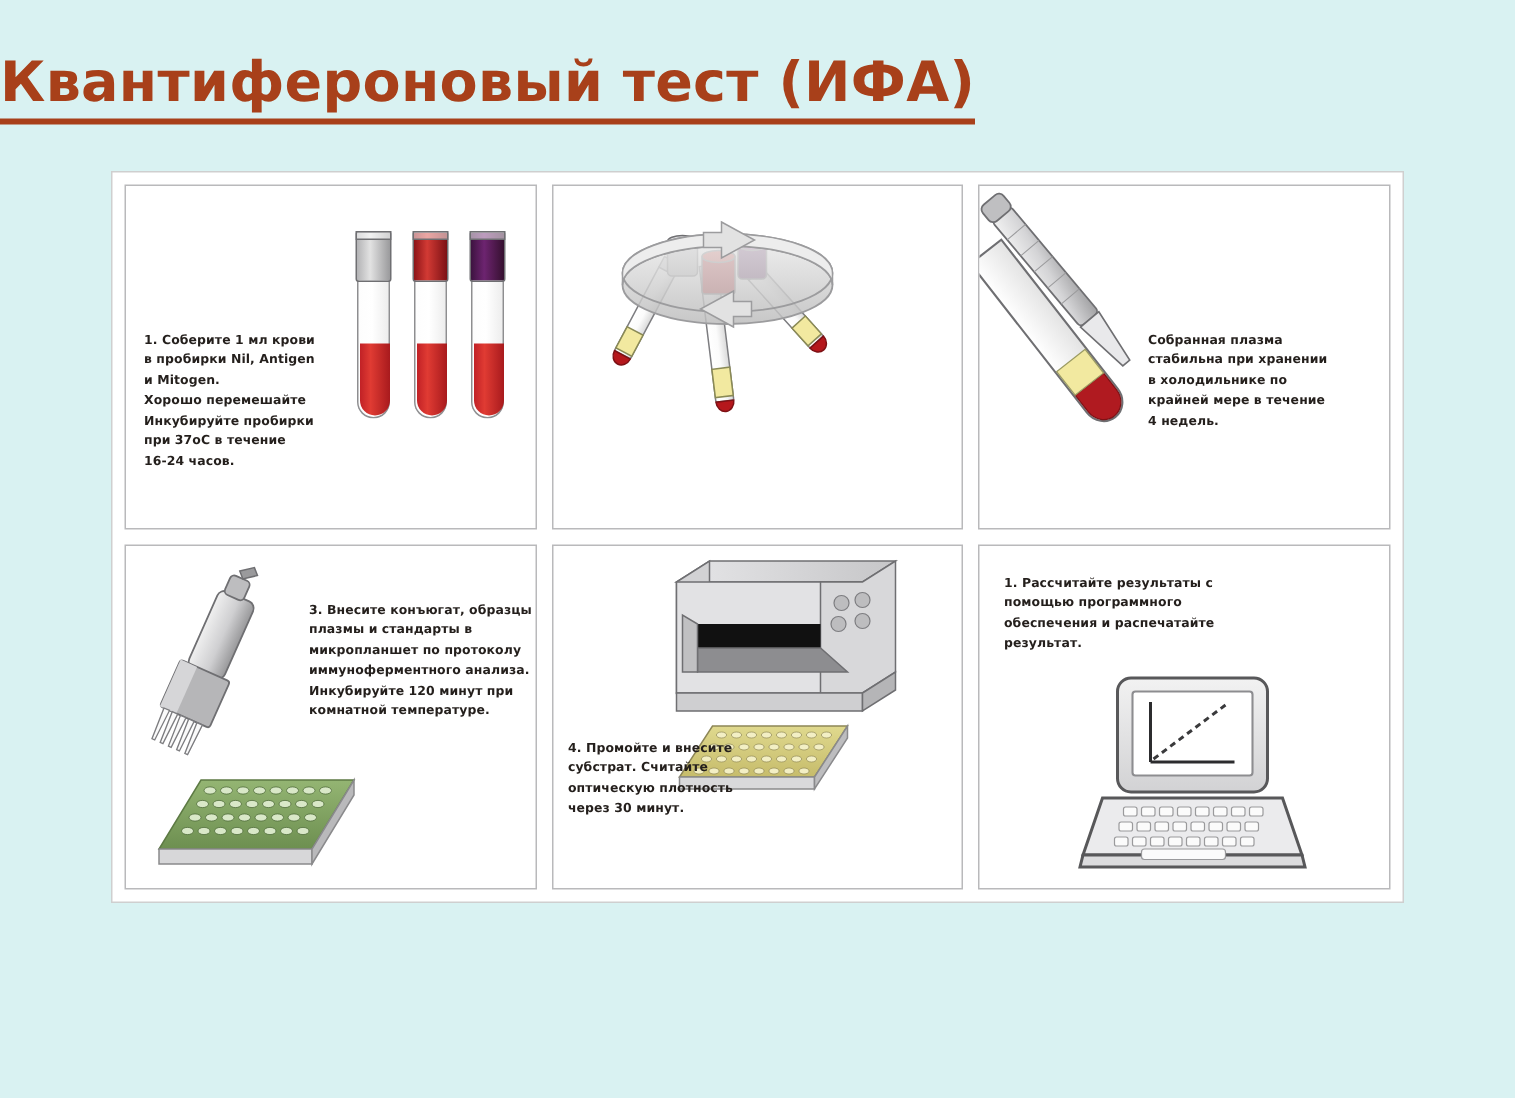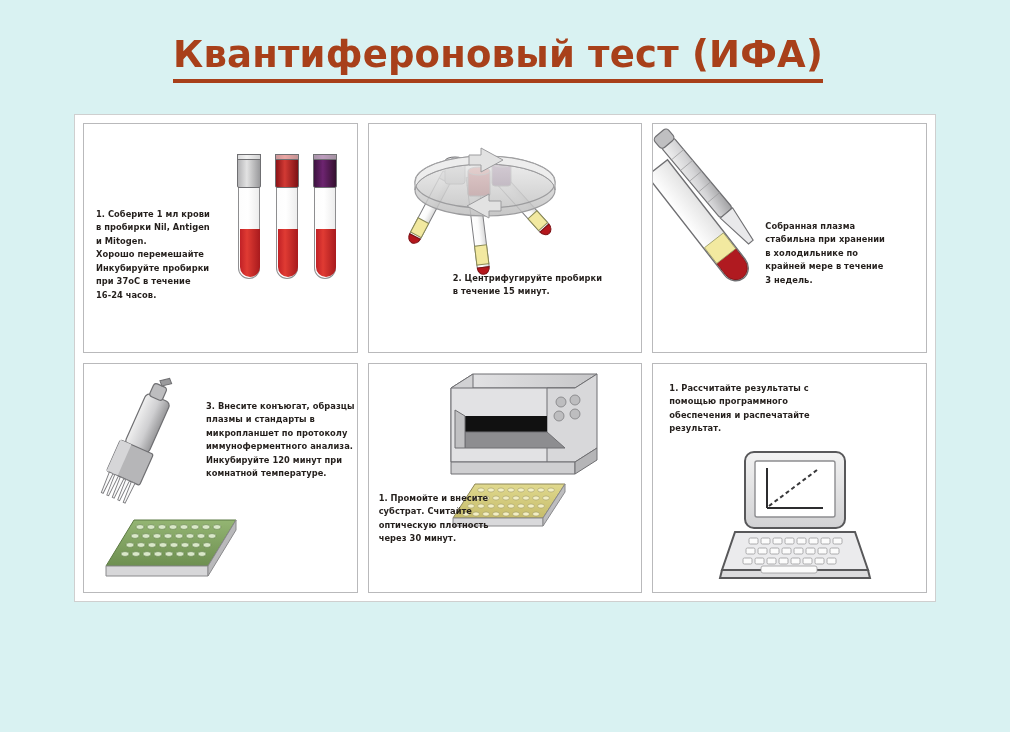--- a/index.html
+++ b/index.html
@@ -26,7 +26,7 @@
     left: 0;
     top: 34px;
     width: 996px;
-    text-align: center;
+    text-align: left;
   }
   .title {
     display: inline-block;

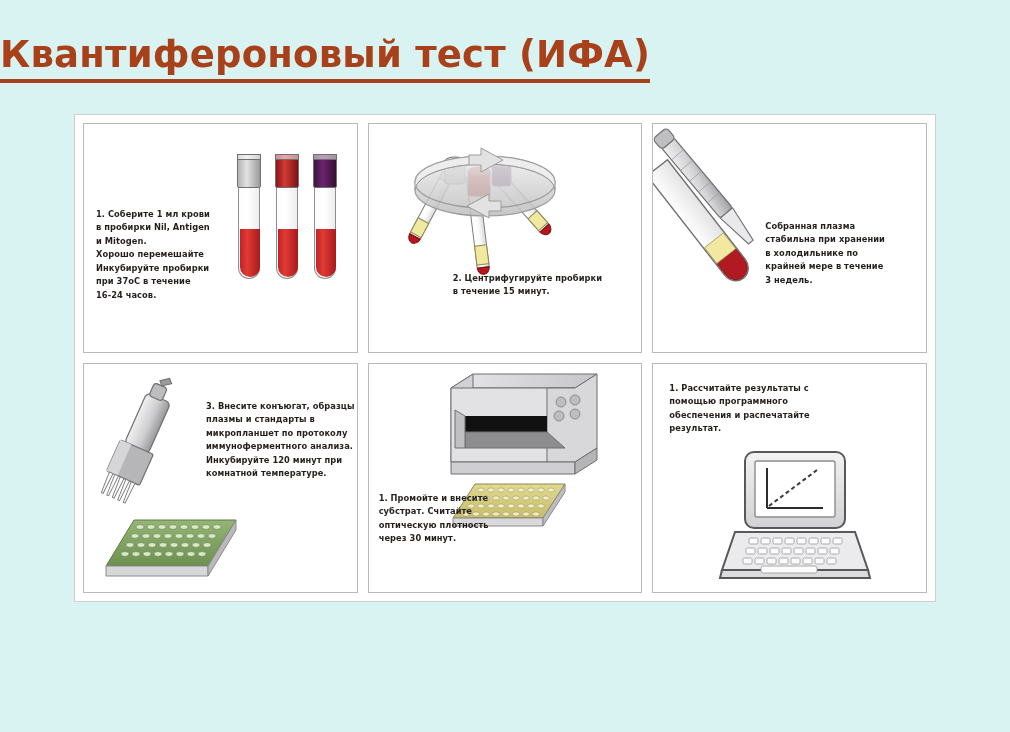--- a/index.html
+++ b/index.html
@@ -82,7 +82,7 @@
   }
 
   
-  .p1-cap { left: 12px; top: 84px; width: 152px; }
+  .p1-cap { left: 12px; top: 96px; width: 152px; }
   .tubes { position: absolute; left: 150px; top: 30px; width: 110px; height: 125px; }
   .tube { position: absolute; width: 22px; top: 0; height: 125px; }
   .tube .body {

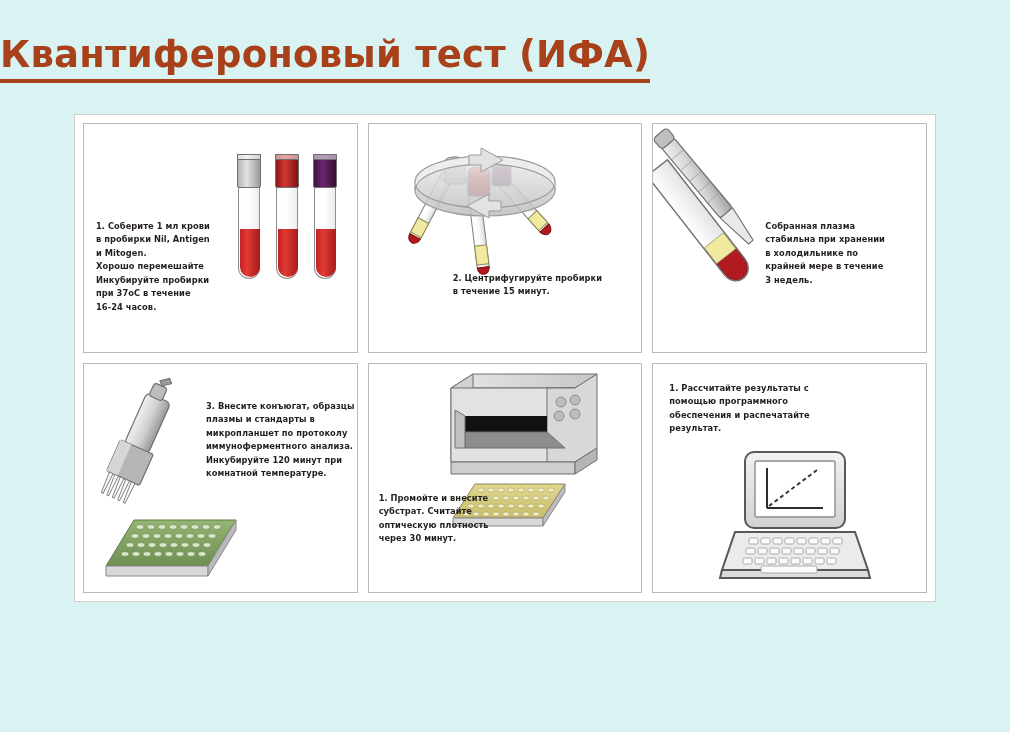--- a/index.html
+++ b/index.html
@@ -282,7 +282,7 @@
 стабильна при хранении
 в холодильнике по
 крайней мере в течение
-3 недель.</div>
+4 недель.</div>
       </div>
 
       <div class="panel">

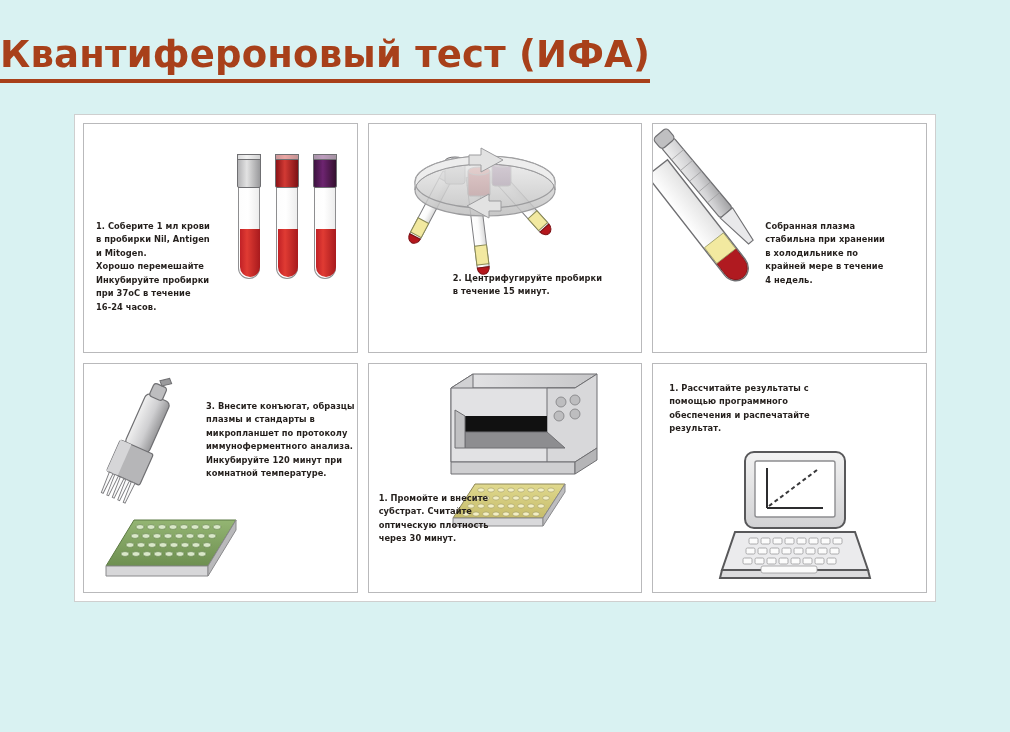--- a/index.html
+++ b/index.html
@@ -239,8 +239,6 @@
             </g>
           </svg>
         </div>
-        <div class="cap p2-cap">2. Центрифугируйте пробирки
-в течение 15 минут.</div>
       </div>
 
       <div class="panel">

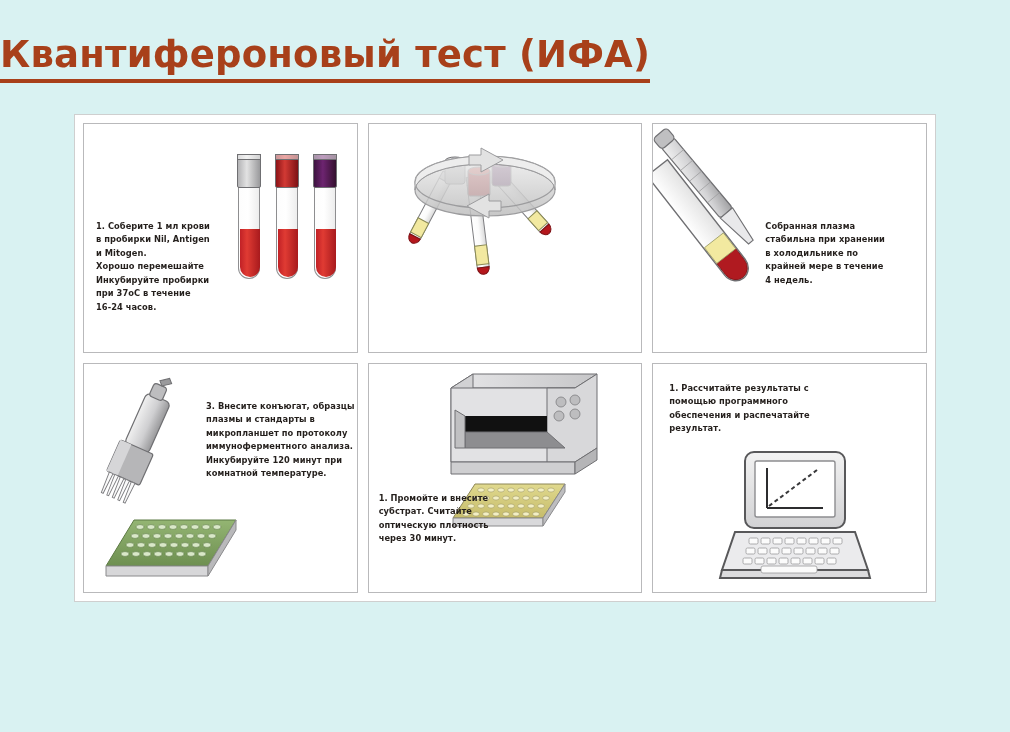--- a/index.html
+++ b/index.html
@@ -460,7 +460,7 @@
             </g>
           </svg>
         </div>
-        <div class="cap p5-cap">1. Промойте и внесите
+        <div class="cap p5-cap">4. Промойте и внесите
 субстрат. Считайте
 оптическую плотность
 через 30 минут.</div>

